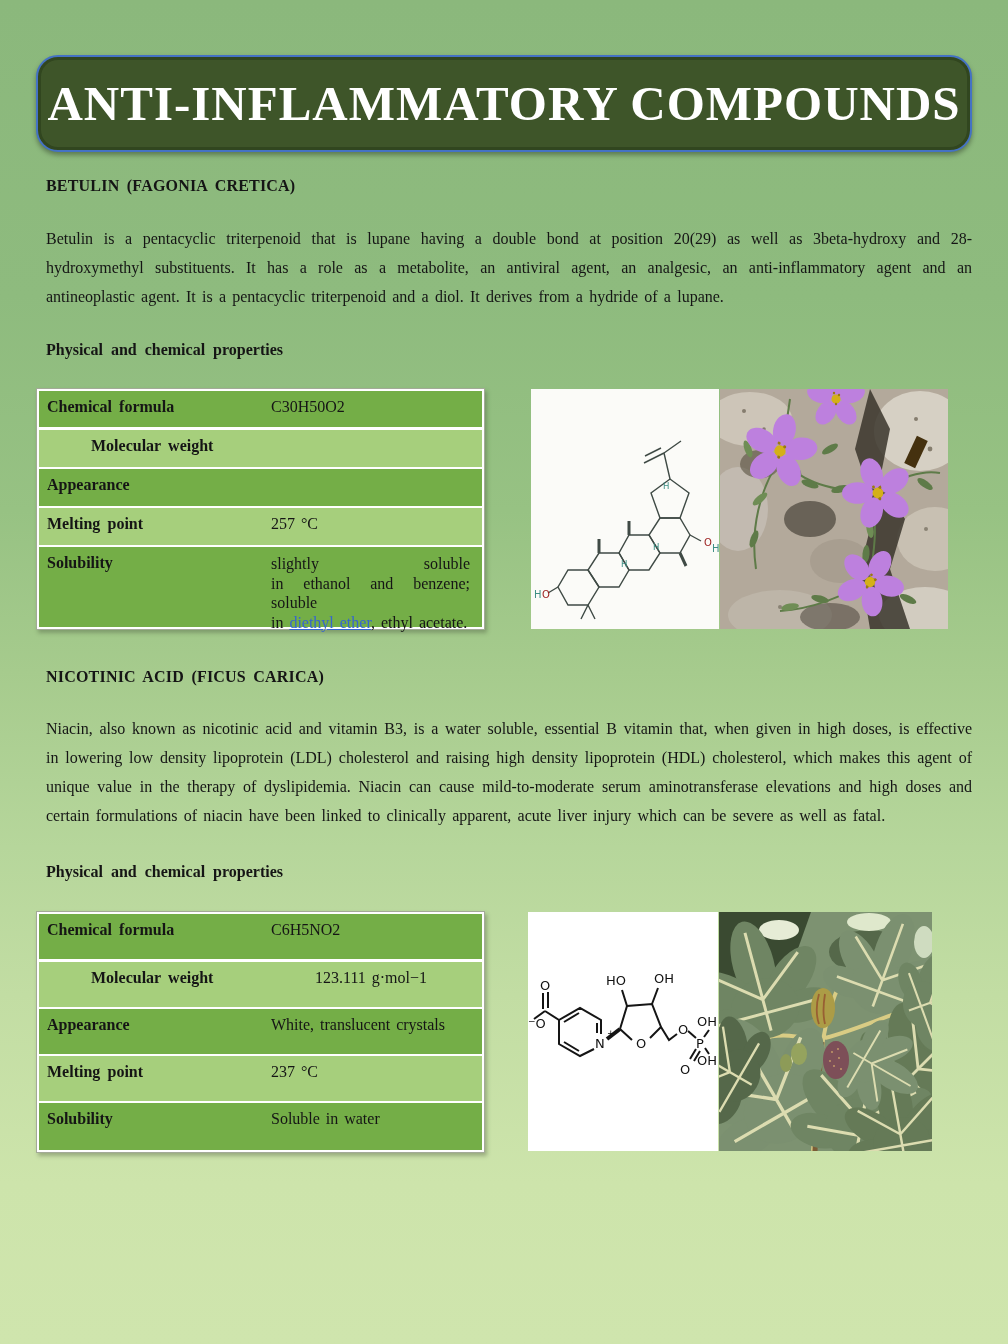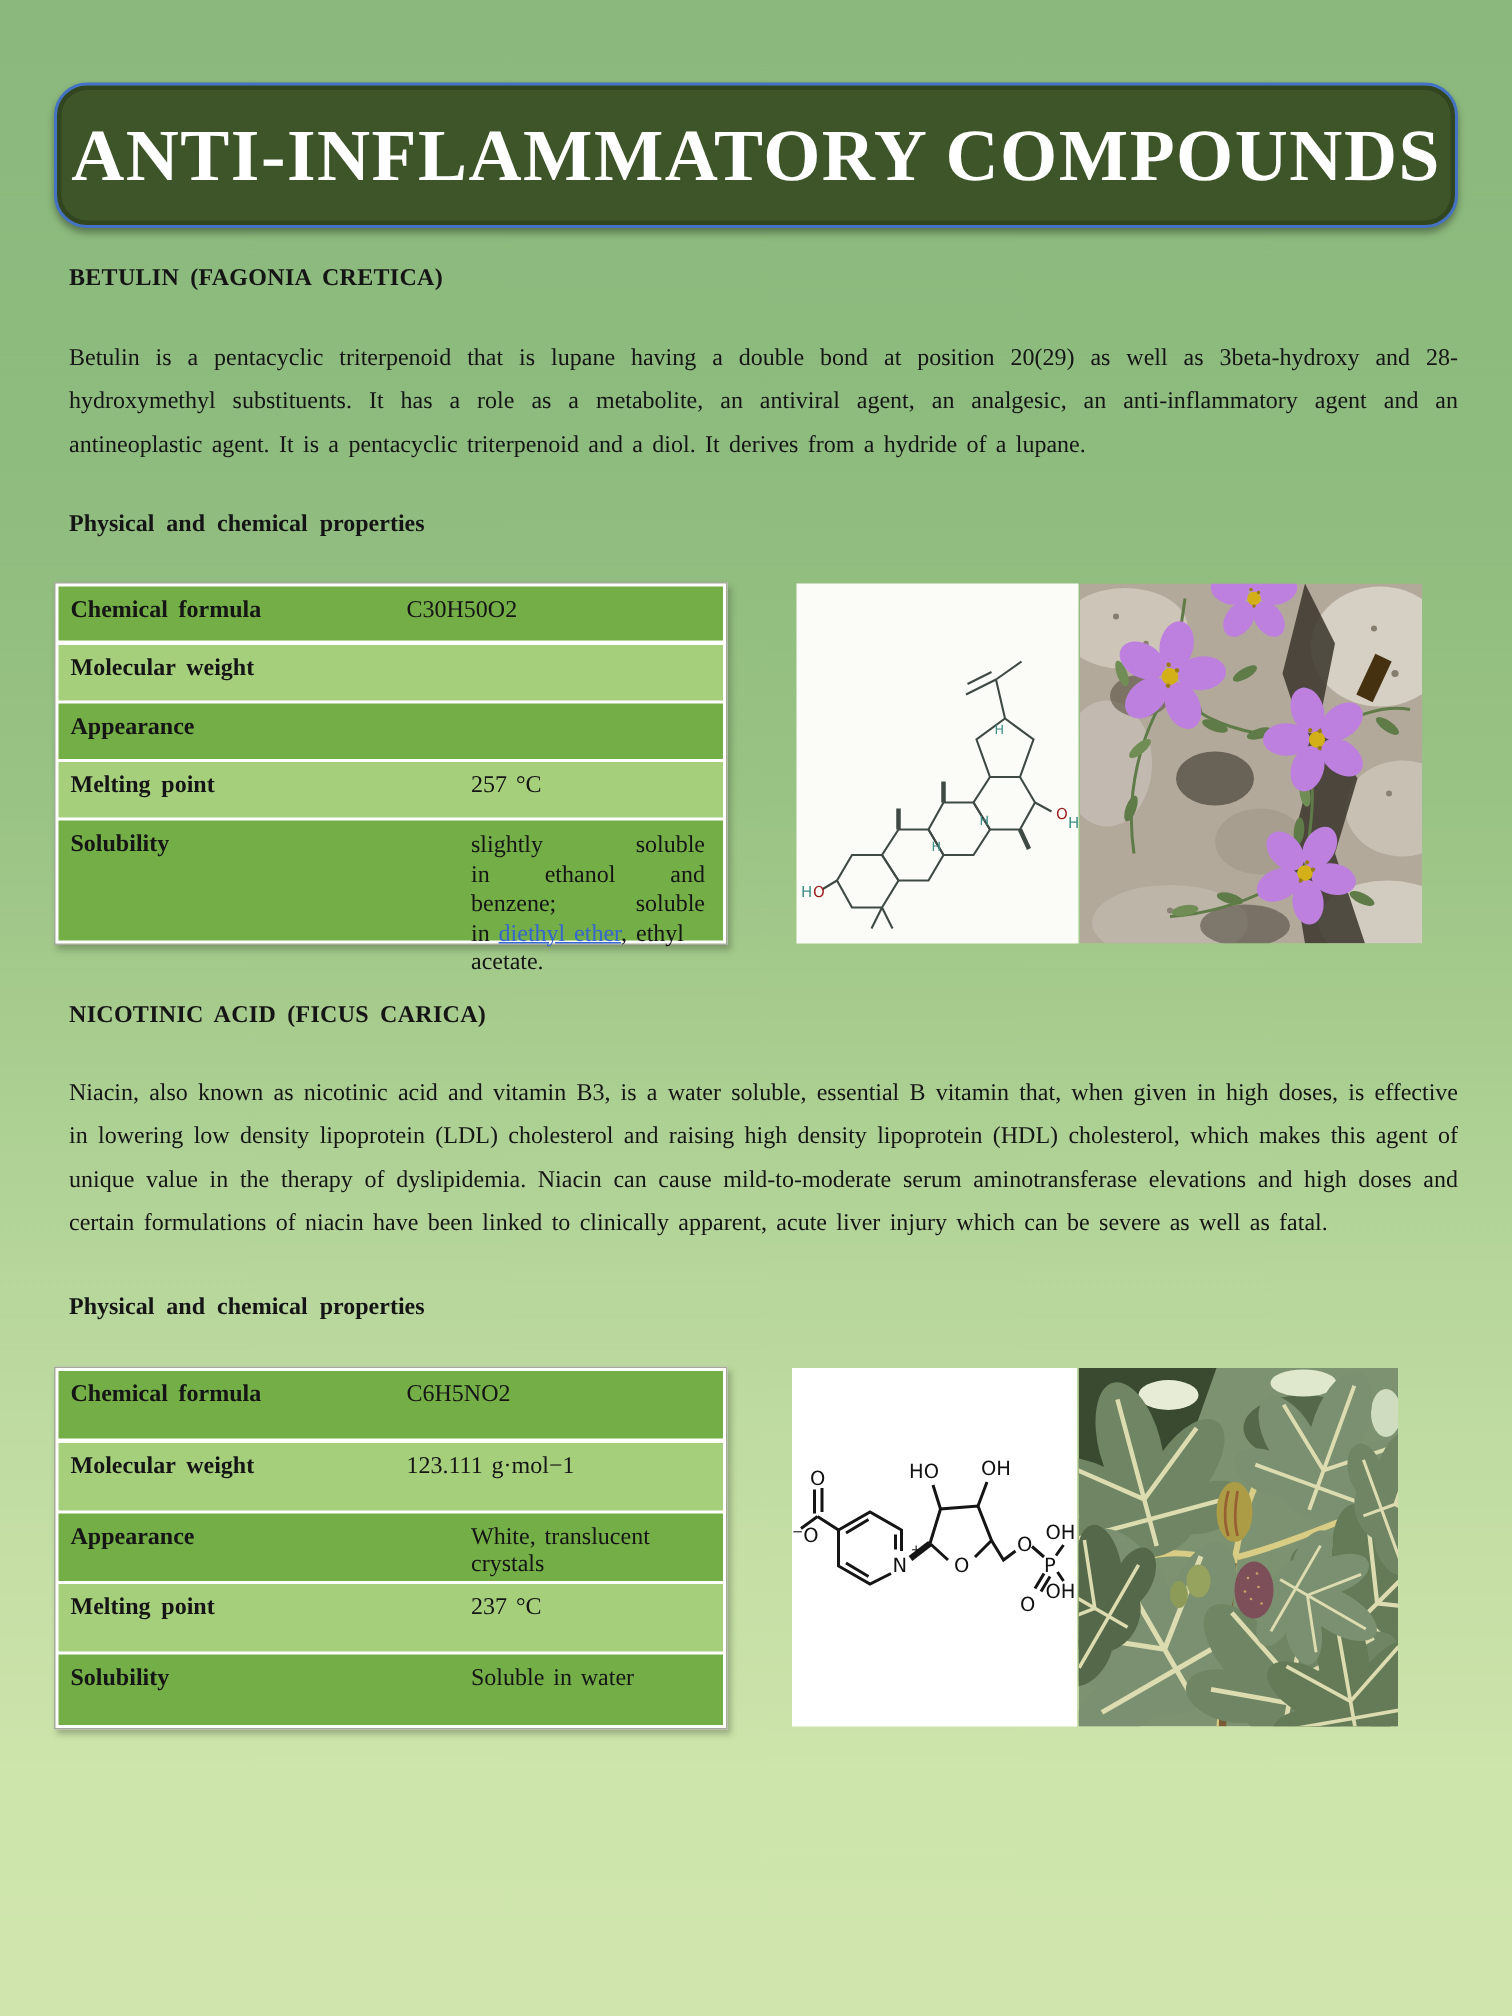--- a/index.html
+++ b/index.html
@@ -25,7 +25,7 @@
     box-shadow:2px 3px 4px rgba(60,72,48,.35);
   }
   .prow { display:flex; box-sizing:border-box; }
-  .gap3 { margin-top:3px; } .gap2 { margin-top:2px;gap:43px; }
+  .gap3 { margin-top:3px;padding-left:44px; } .gap2 { margin-top:2px;gap:43px; }
   .dark { background:#74ae47; } .light { background:#a6cf7c; }
   .cell { box-sizing:border-box; padding-top:7px; font-size:16px; }
   .cell.label { width:222px; padding-left:8px; font-weight:bold; word-spacing:.2em;font-family:Liberation Serif, serif; }

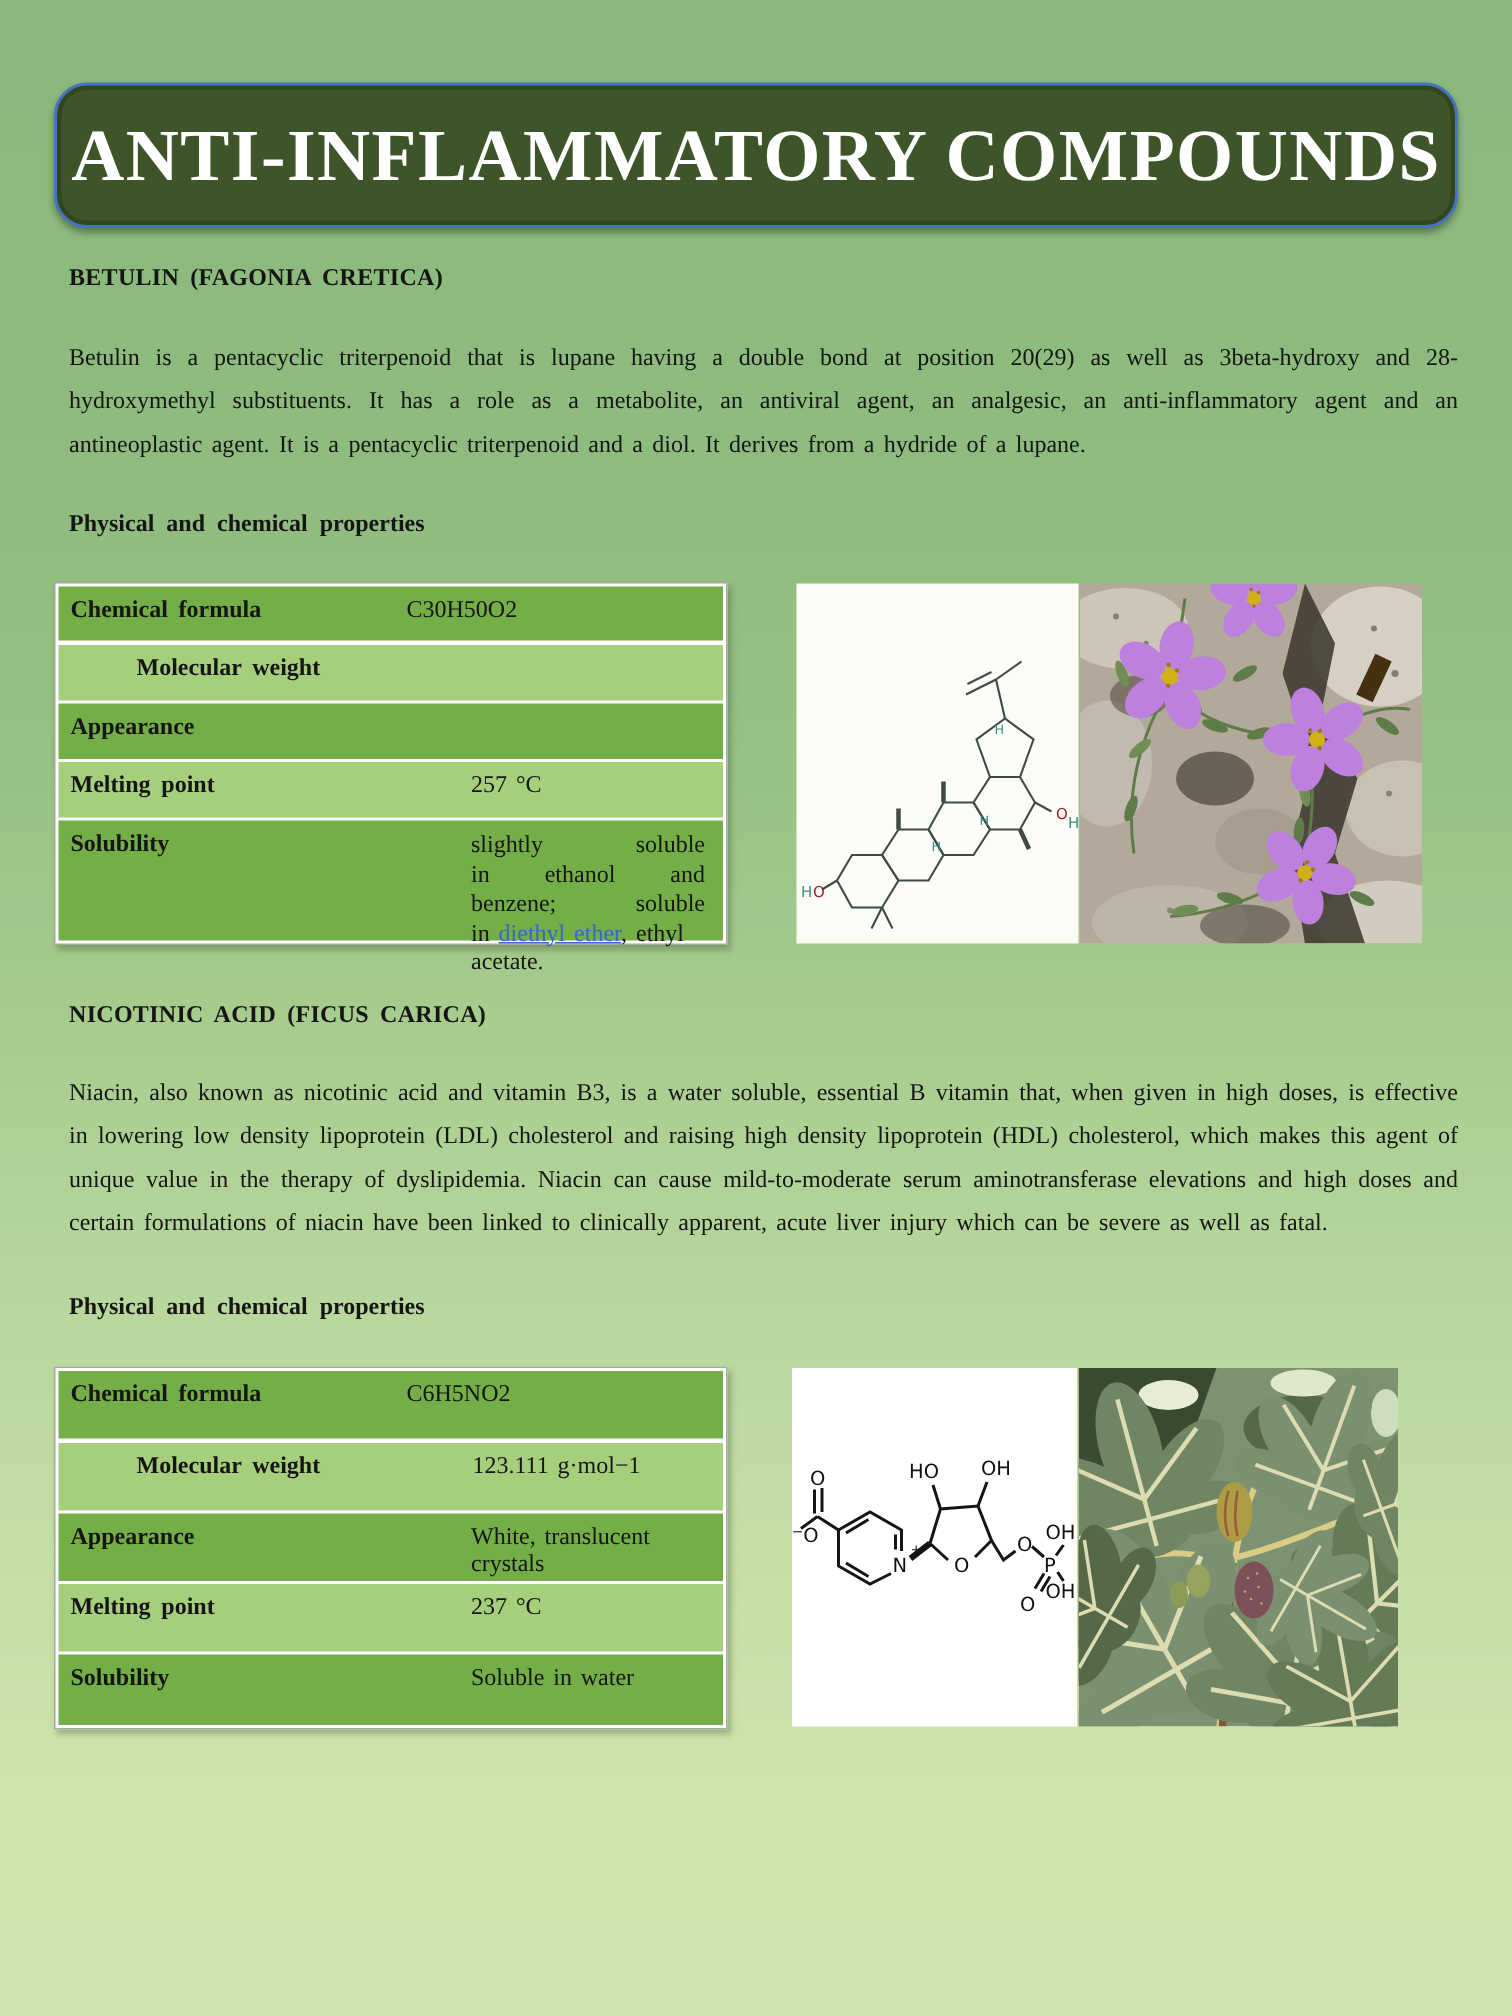--- a/index.html
+++ b/index.html
@@ -25,7 +25,7 @@
     box-shadow:2px 3px 4px rgba(60,72,48,.35);
   }
   .prow { display:flex; box-sizing:border-box; }
-  .gap3 { margin-top:3px;padding-left:44px; } .gap2 { margin-top:2px;gap:43px; }
+  .gap3 { margin-top:3px;padding-left:44px; } .gap2 { margin-top:2px; }
   .dark { background:#74ae47; } .light { background:#a6cf7c; }
   .cell { box-sizing:border-box; padding-top:7px; font-size:16px; }
   .cell.label { width:222px; padding-left:8px; font-weight:bold; word-spacing:.2em;font-family:Liberation Serif, serif; }

